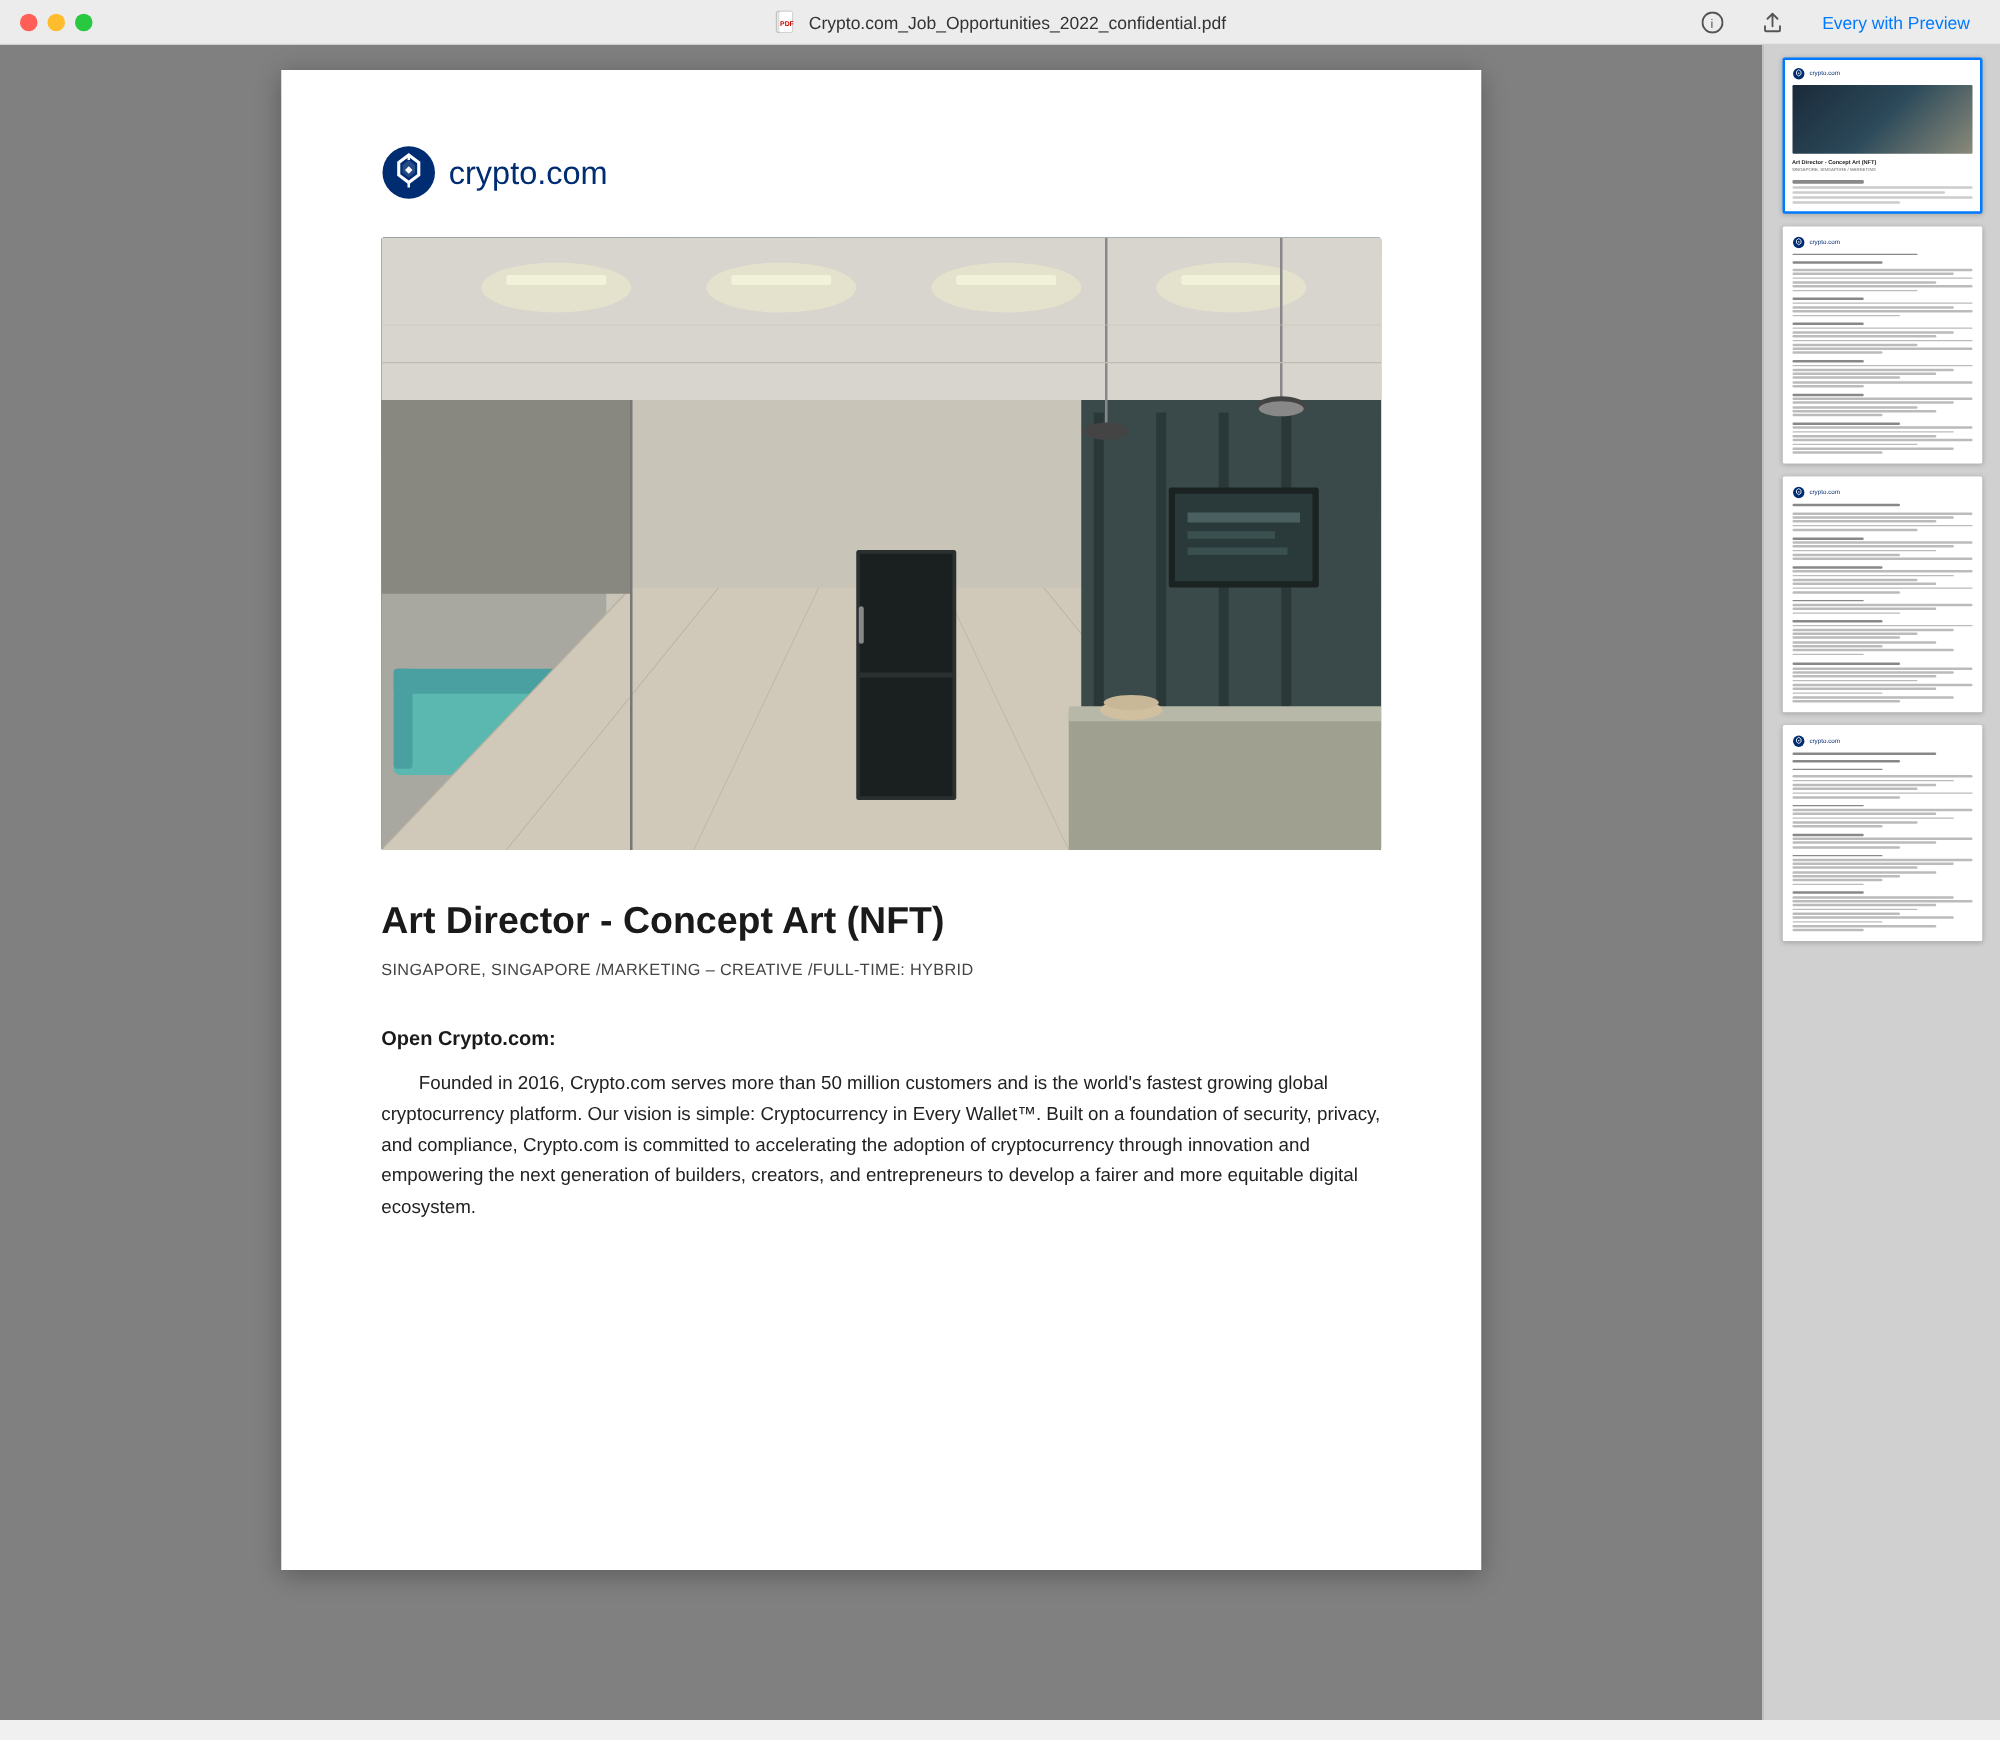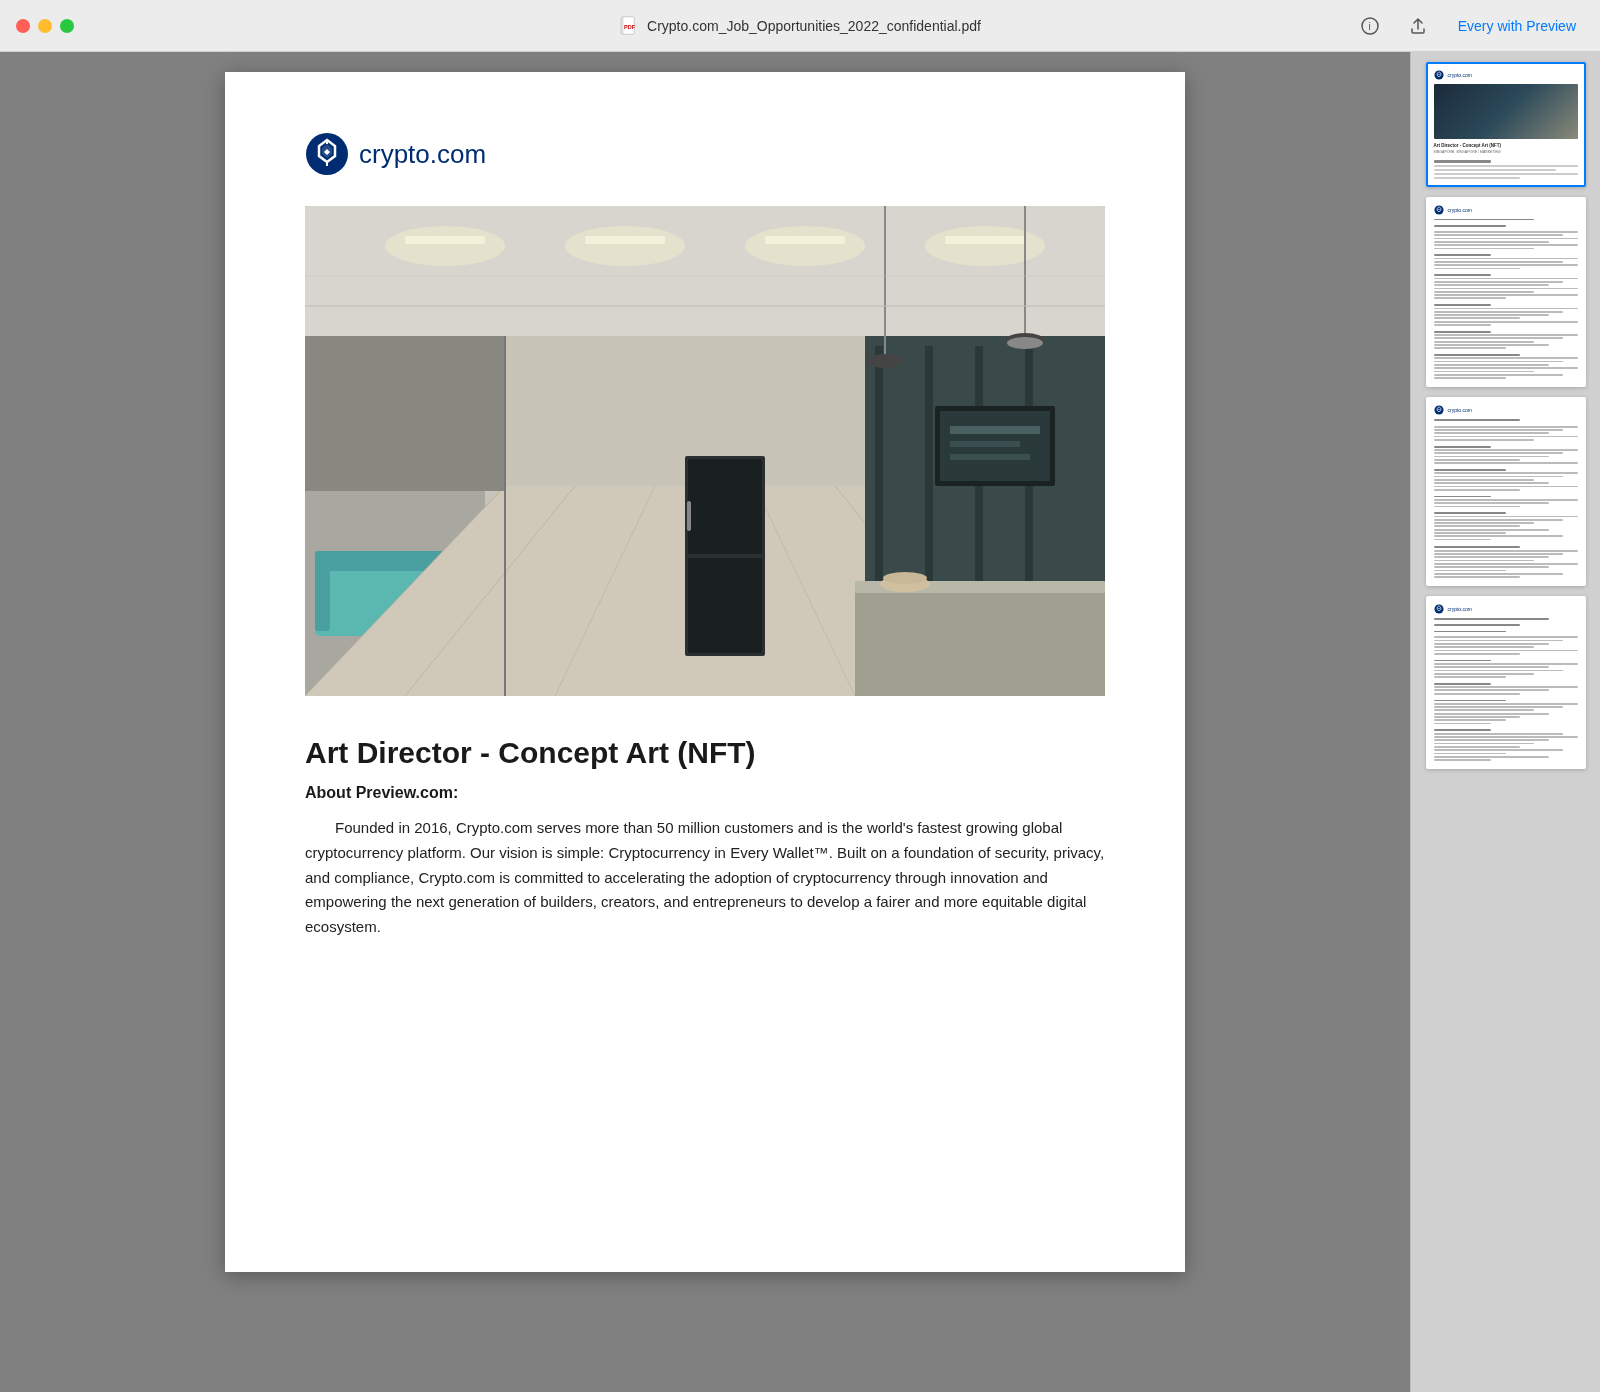--- a/index.html
+++ b/index.html
@@ -13,7 +13,7 @@
 
     
     .title-bar {
-      height: 52px;
+      height: 36px;
       background: #ececec;
       border-bottom: 1px solid #d0d0d0;
       display: flex;

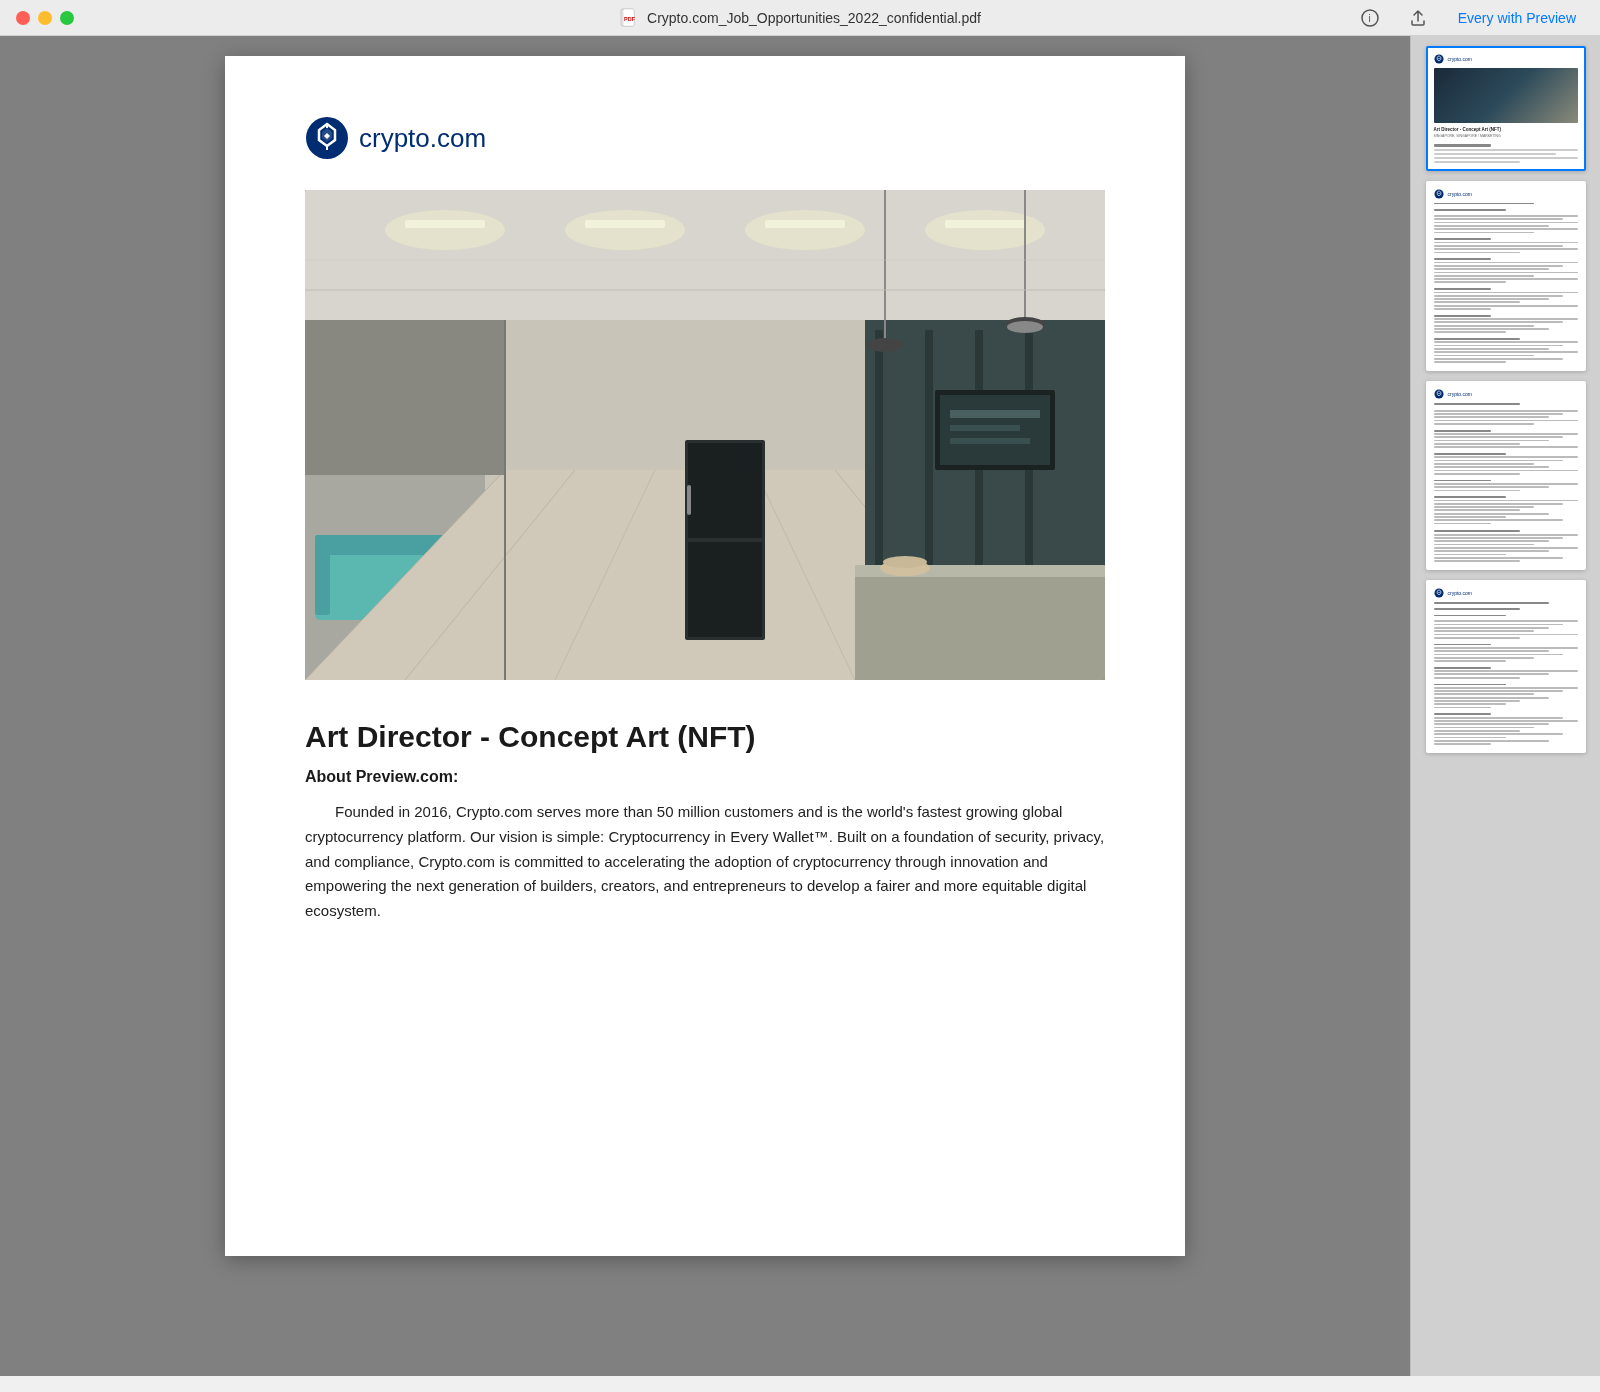--- a/index.html
+++ b/index.html
@@ -412,6 +412,7 @@
 
       <h1 class="job-title">Art Director - Concept Art (NFT)</h1>
 
+      <p class="job-meta">SINGAPORE, SINGAPORE  /MARKETING – CREATIVE  /FULL-TIME: HYBRID</p>
 
       <p class="section-heading">About Preview.com:</p>
       <p class="section-body">Founded in 2016, Crypto.com serves more than 50 million customers and is the world's fastest growing global cryptocurrency platform. Our vision is simple: Cryptocurrency in Every Wallet™. Built on a foundation of security, privacy, and compliance, Crypto.com is committed to accelerating the adoption of cryptocurrency through innovation and empowering the next generation of builders, creators, and entrepreneurs to develop a fairer and more equitable digital ecosystem.</p>

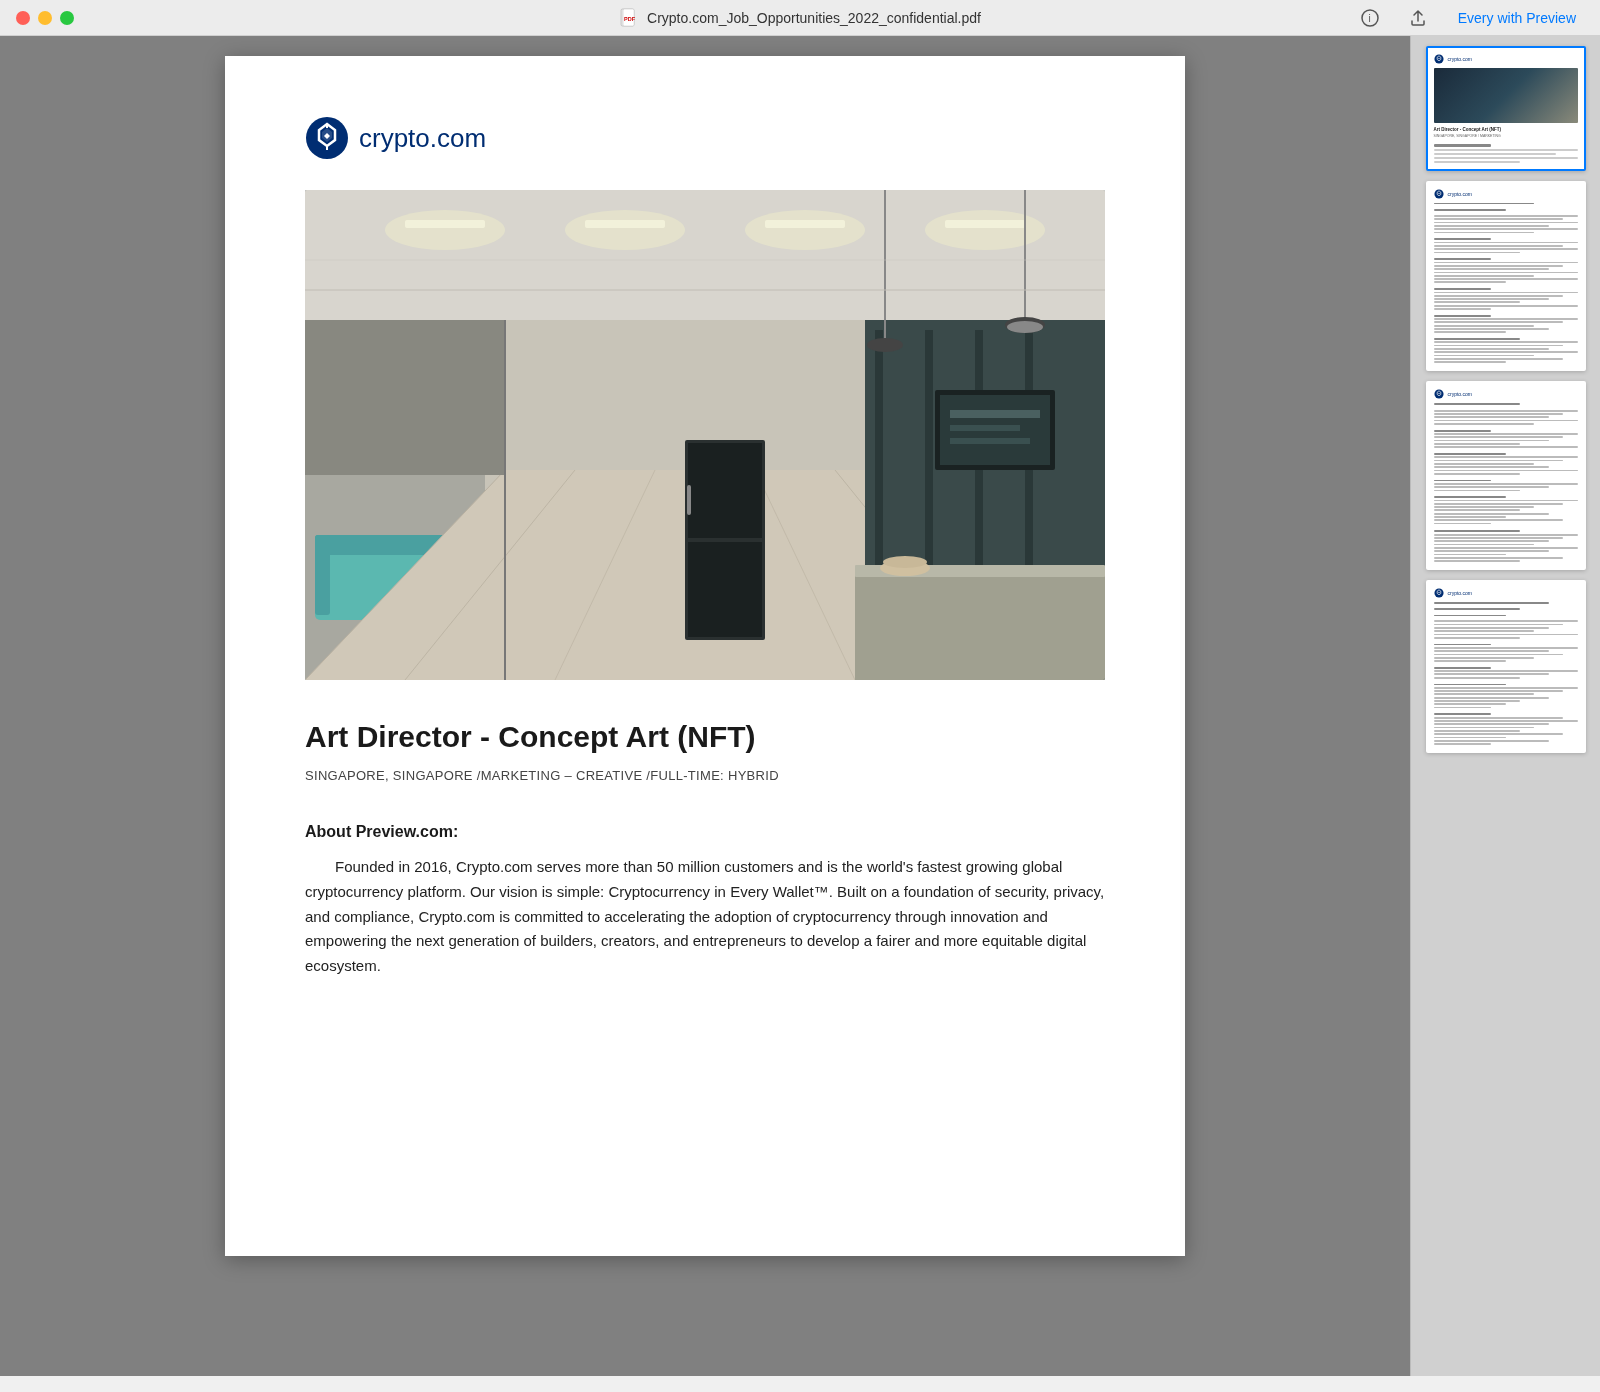--- a/index.html
+++ b/index.html
@@ -414,7 +414,7 @@
 
       <p class="job-meta">SINGAPORE, SINGAPORE  /MARKETING – CREATIVE  /FULL-TIME: HYBRID</p>
 
-      <p class="section-heading">About Preview.com:</p>
+      <p class="section-heading">Open Crypto.com:</p>
       <p class="section-body">Founded in 2016, Crypto.com serves more than 50 million customers and is the world's fastest growing global cryptocurrency platform. Our vision is simple: Cryptocurrency in Every Wallet™. Built on a foundation of security, privacy, and compliance, Crypto.com is committed to accelerating the adoption of cryptocurrency through innovation and empowering the next generation of builders, creators, and entrepreneurs to develop a fairer and more equitable digital ecosystem.</p>
 
     </div>

